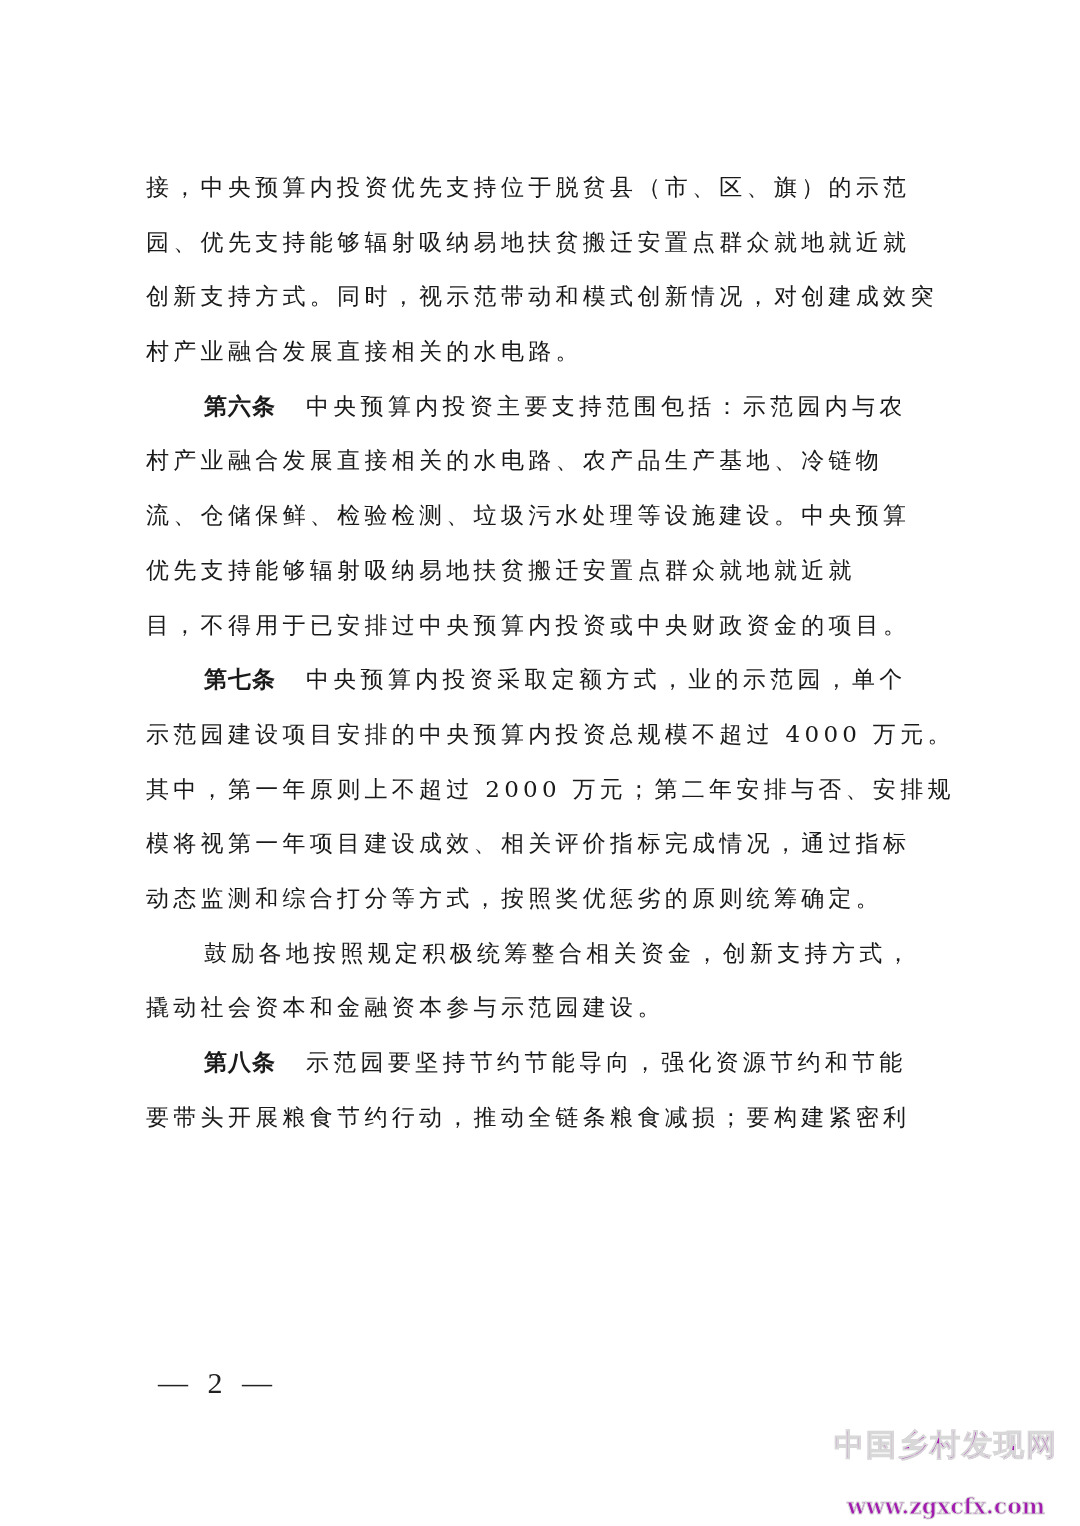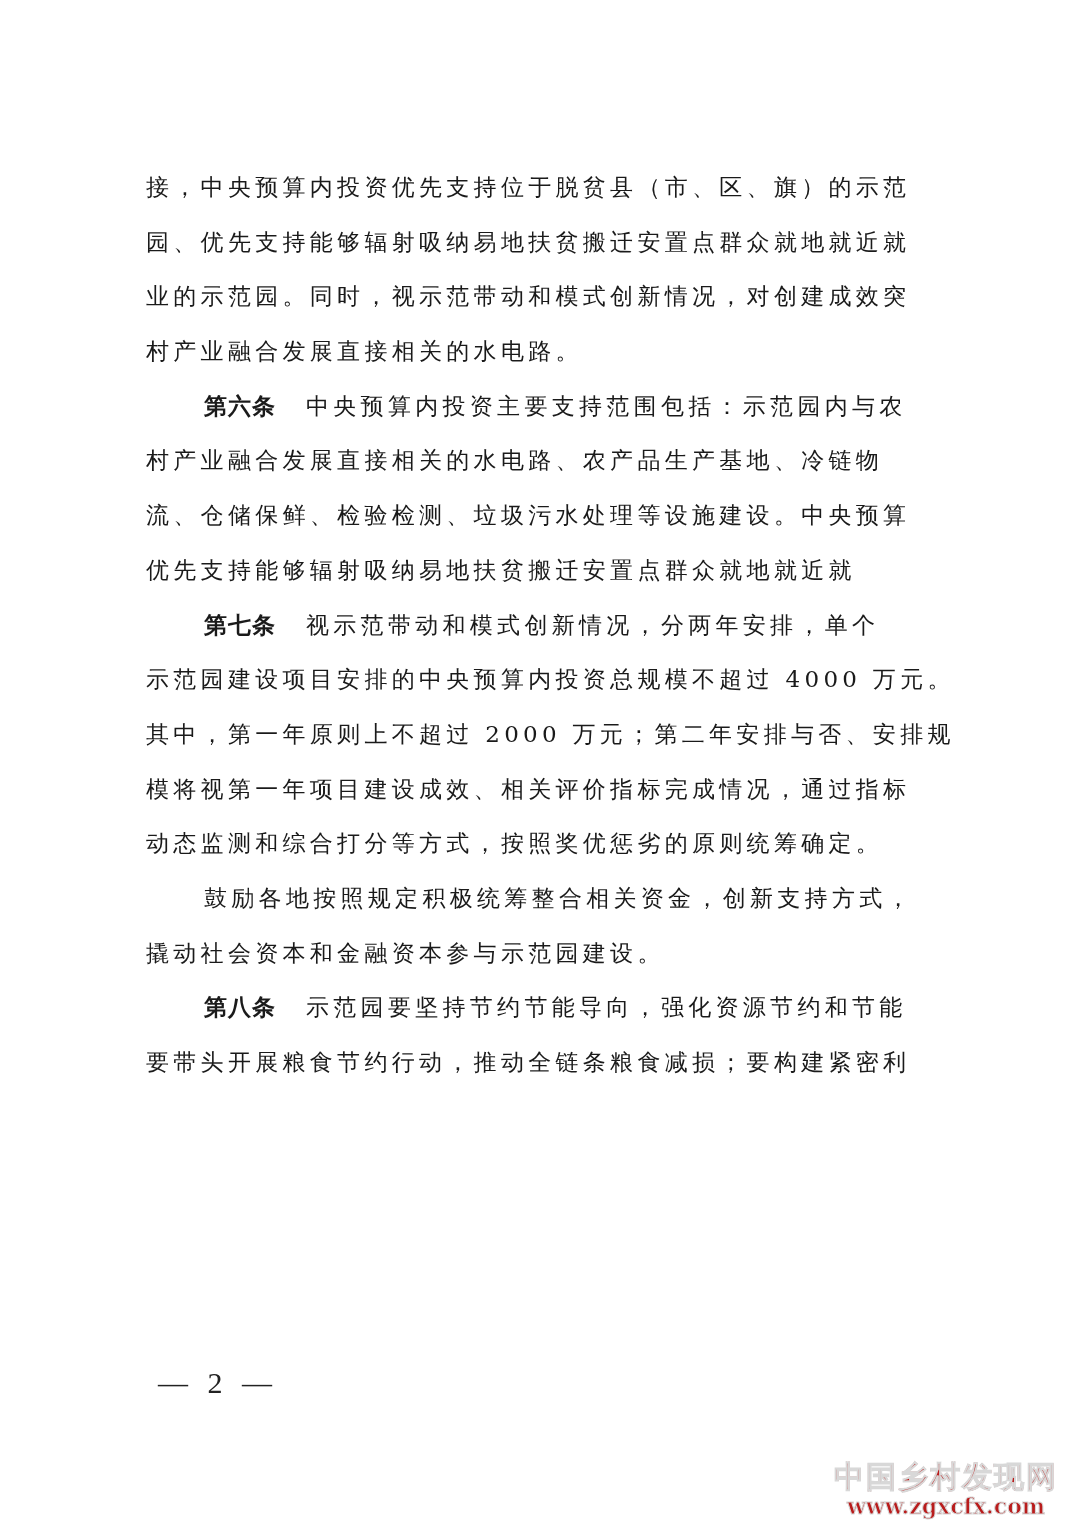--- a/index.html
+++ b/index.html
@@ -62,7 +62,7 @@
   <div class="paragraph">
     <div class="line">接，中央预算内投资优先支持位于脱贫县（市、区、旗）的示范</div>
     <div class="line">园、优先支持能够辐射吸纳易地扶贫搬迁安置点群众就地就近就</div>
-    <div class="line">业的示范园。同时，视示范带动和模式创新情况，对创建成效突</div>
+    <div class="line">创新支持方式。同时，视示范带动和模式创新情况，对创建成效突</div>
     <div class="line">村产业融合发展直接相关的水电路。</div>
   </div>
 

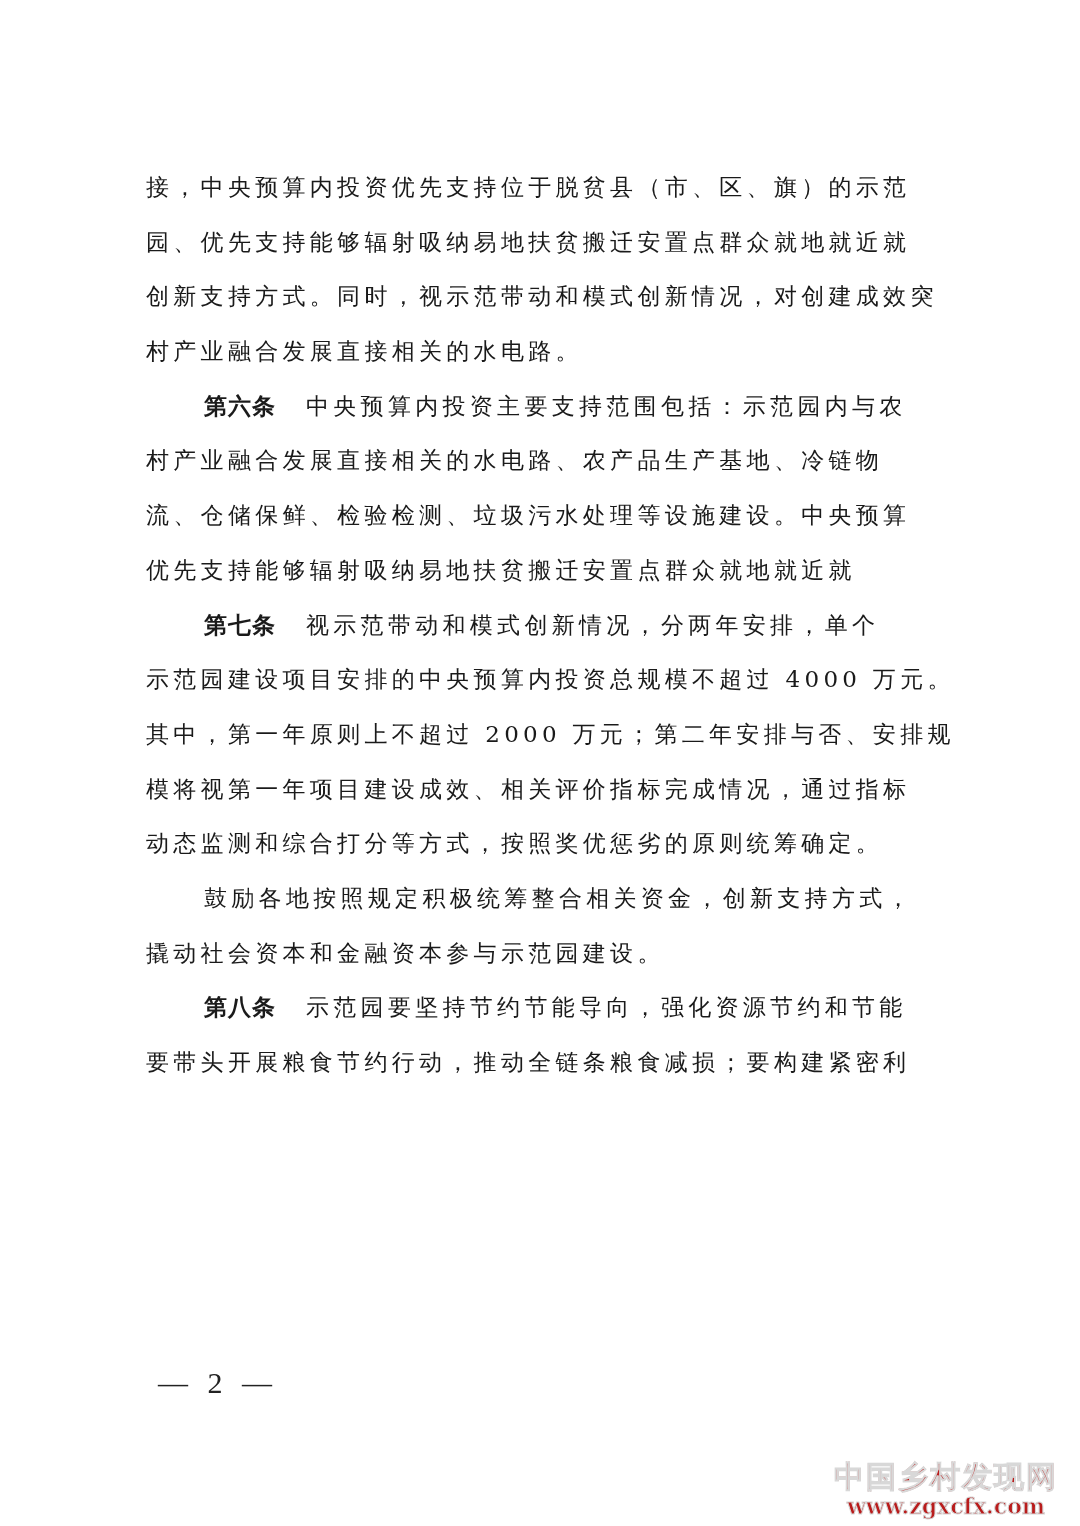--- a/index.html
+++ b/index.html
@@ -71,6 +71,7 @@
     <div class="line">村产业融合发展直接相关的水电路、农产品生产基地、冷链物</div>
     <div class="line">流、仓储保鲜、检验检测、垃圾污水处理等设施建设。中央预算</div>
     <div class="line">优先支持能够辐射吸纳易地扶贫搬迁安置点群众就地就近就</div>
+    <div class="line">目，不得用于已安排过中央预算内投资或中央财政资金的项目。</div>
   </div>
 
   <div class="paragraph">

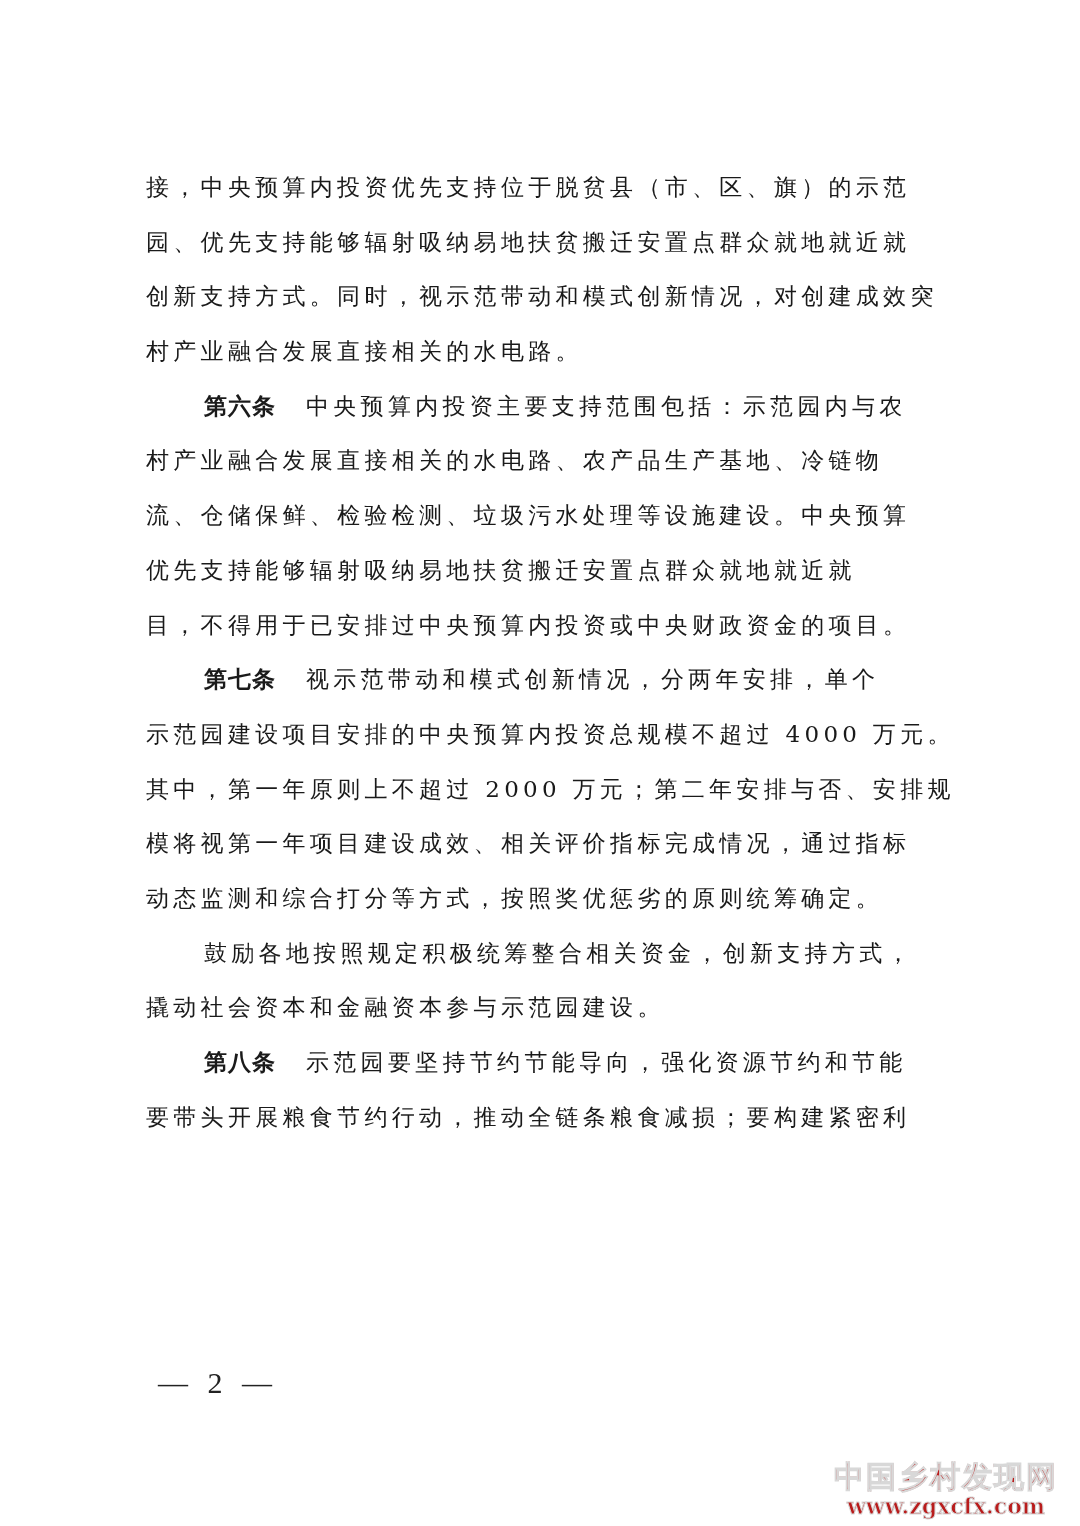--- a/index.html
+++ b/index.html
@@ -75,7 +75,7 @@
   </div>
 
   <div class="paragraph">
-    <div class="line indent"><span class="article-label">第七条</span><span>视示范带动和模式创新情况，分两年安排，单个</span></div>
+    <div class="line indent"><span class="article-label">第七条</span><span>中央预算内投资采取定额方式，业的示范园，单个</span></div>
     <div class="line">示范园建设项目安排的中央预算内投资总规模不超过 4000 万元。</div>
     <div class="line">其中，第一年原则上不超过 2000 万元；第二年安排与否、安排规</div>
     <div class="line">模将视第一年项目建设成效、相关评价指标完成情况，通过指标</div>

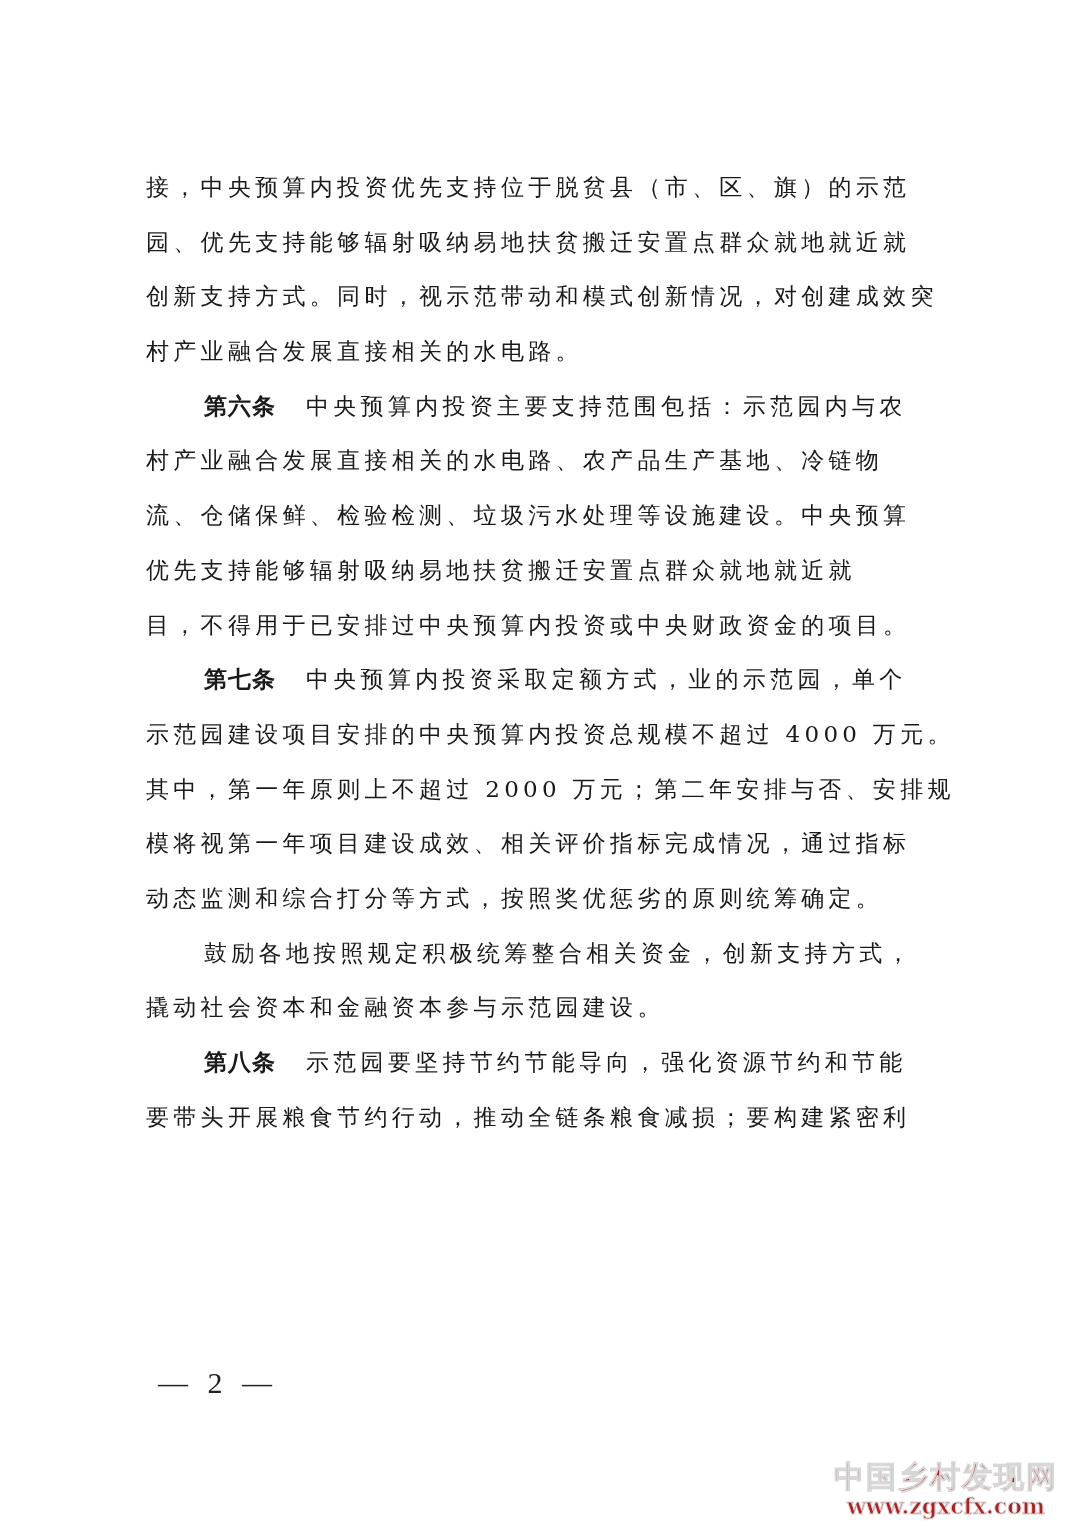--- a/index.html
+++ b/index.html
@@ -47,7 +47,7 @@
     right: 22px;
     bottom: 8px;
     text-align: center;
-    color: #b91c1c;
+    color: #a21caf;
     font-family: "DejaVu Serif", serif;
     -webkit-text-stroke: 1px #d8d8d8;
   }

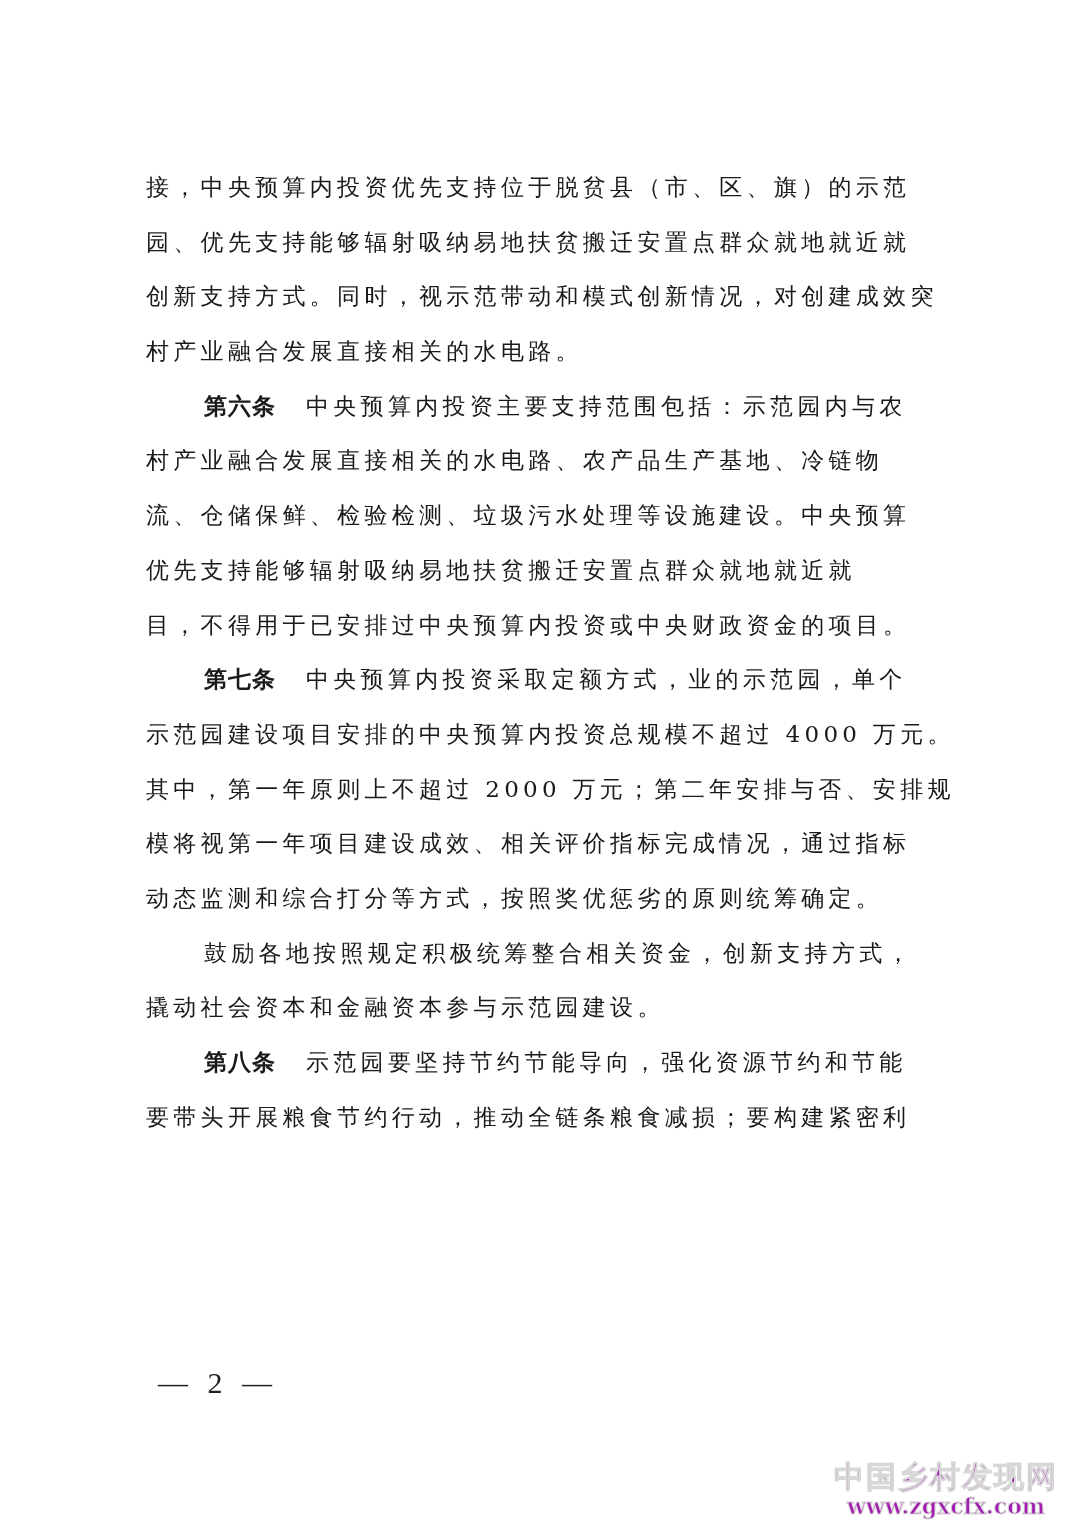--- a/index.html
+++ b/index.html
@@ -52,7 +52,7 @@
     -webkit-text-stroke: 1px #d8d8d8;
   }
   .watermark .wm-cn { font-size: 30px; font-weight: bold; letter-spacing: 2px; line-height: 34px; }
-  .watermark .wm-url { font-size: 22px; font-weight: bold; line-height: 24px; }
+  .watermark .wm-url { font-size: 22px; font-weight: bold; line-height: 24px; margin-top: 32px; }
 </style>
 </head>
 <body>

